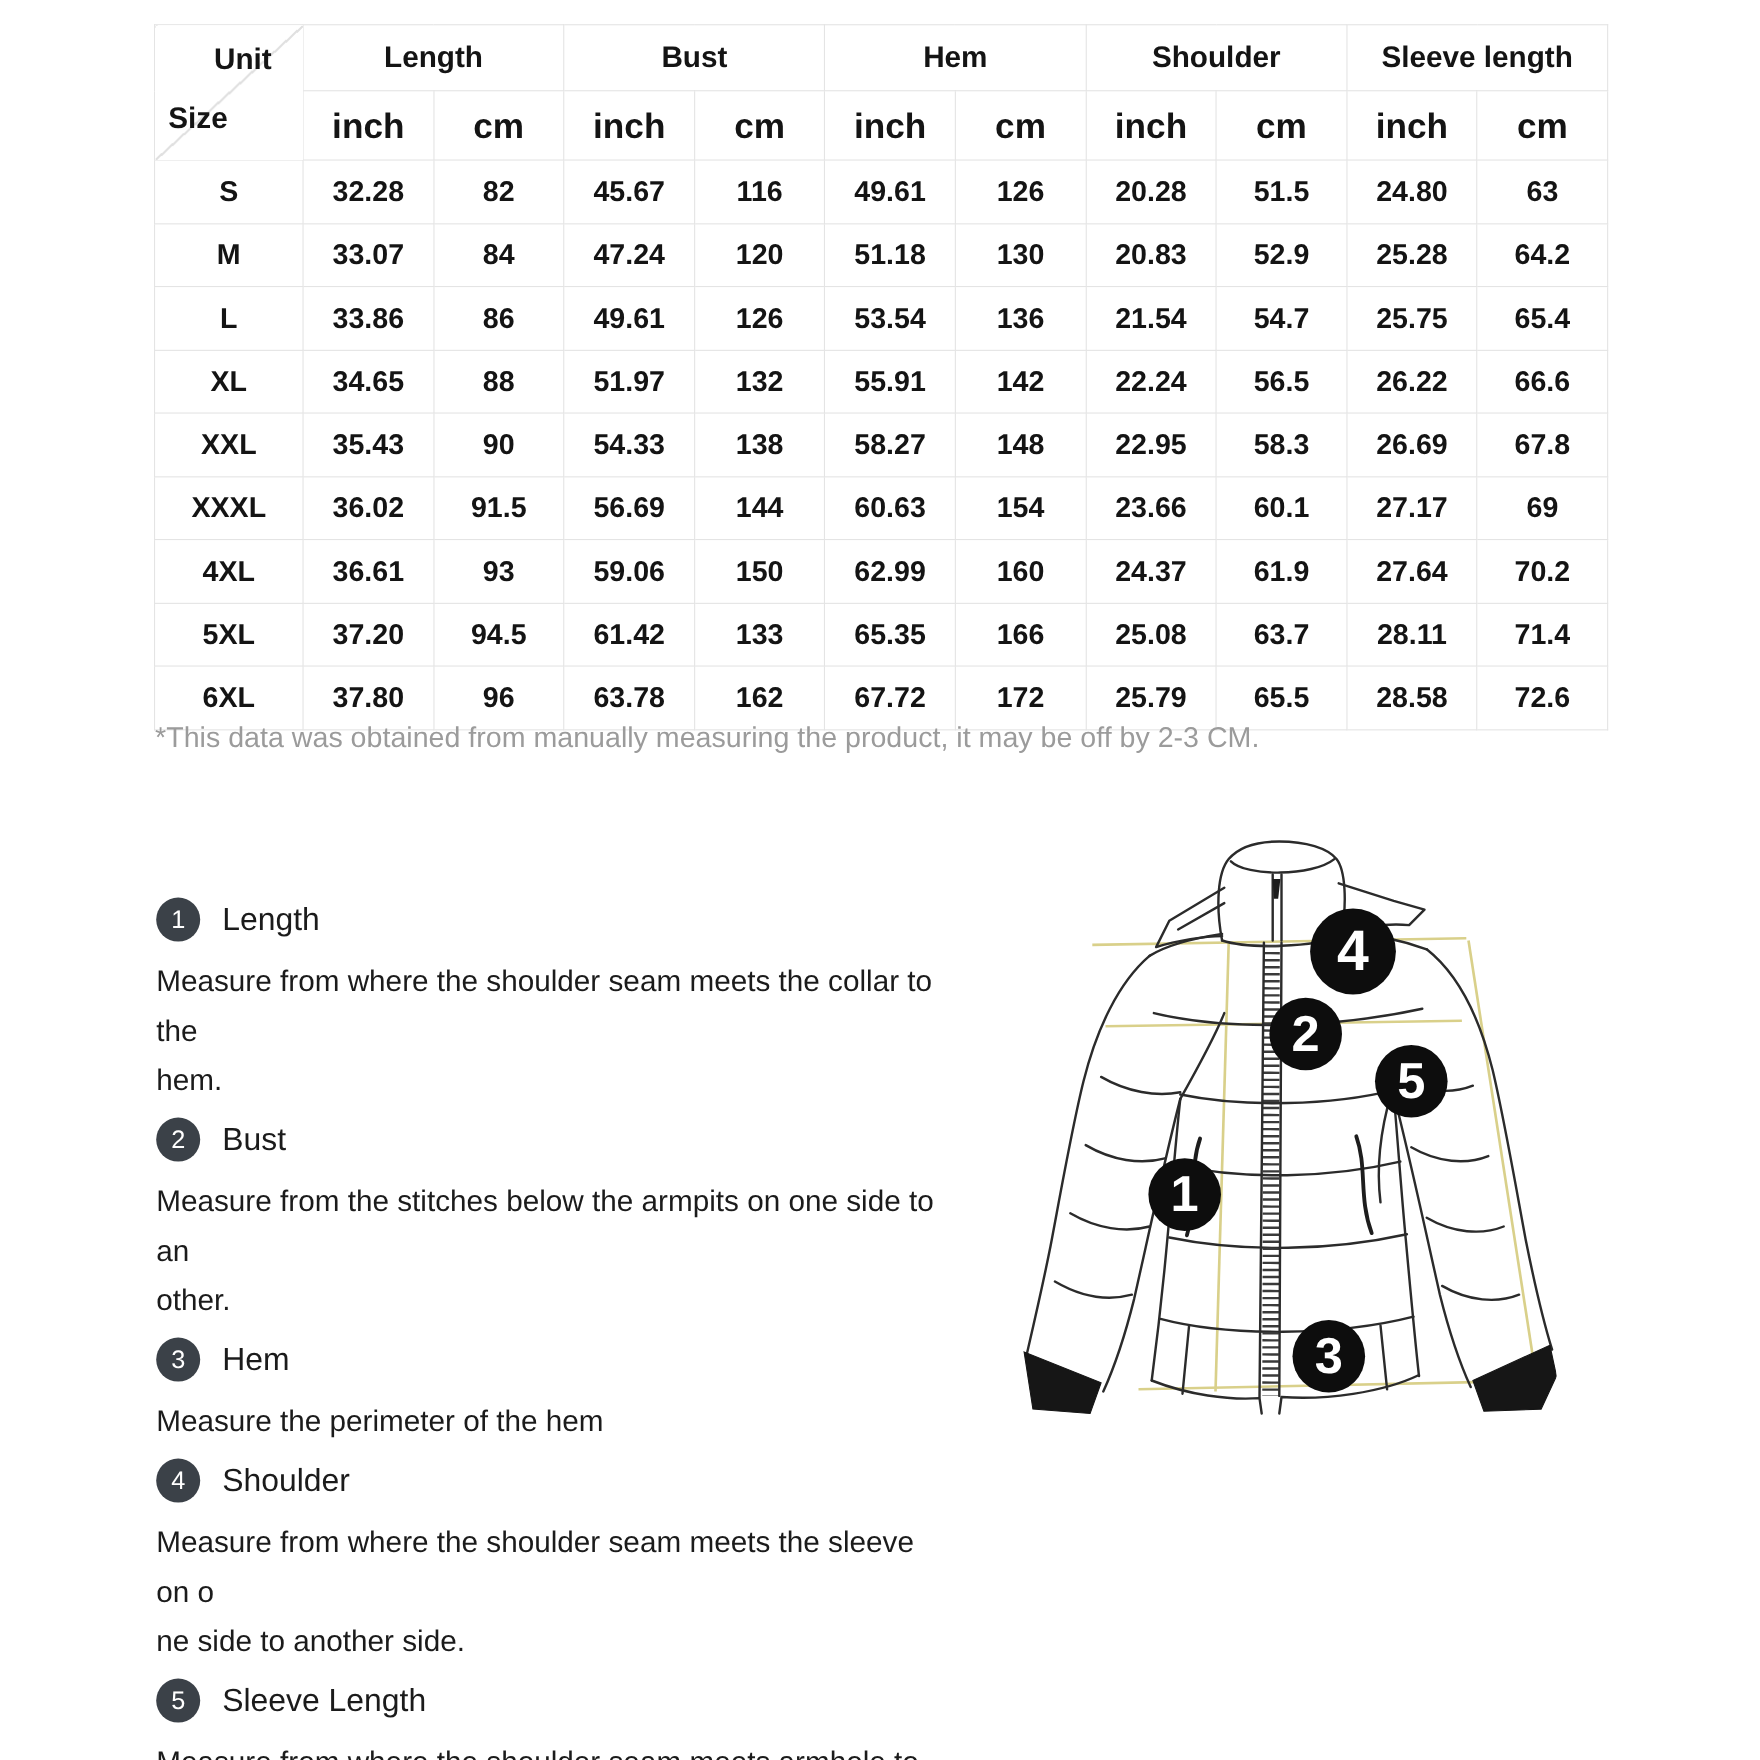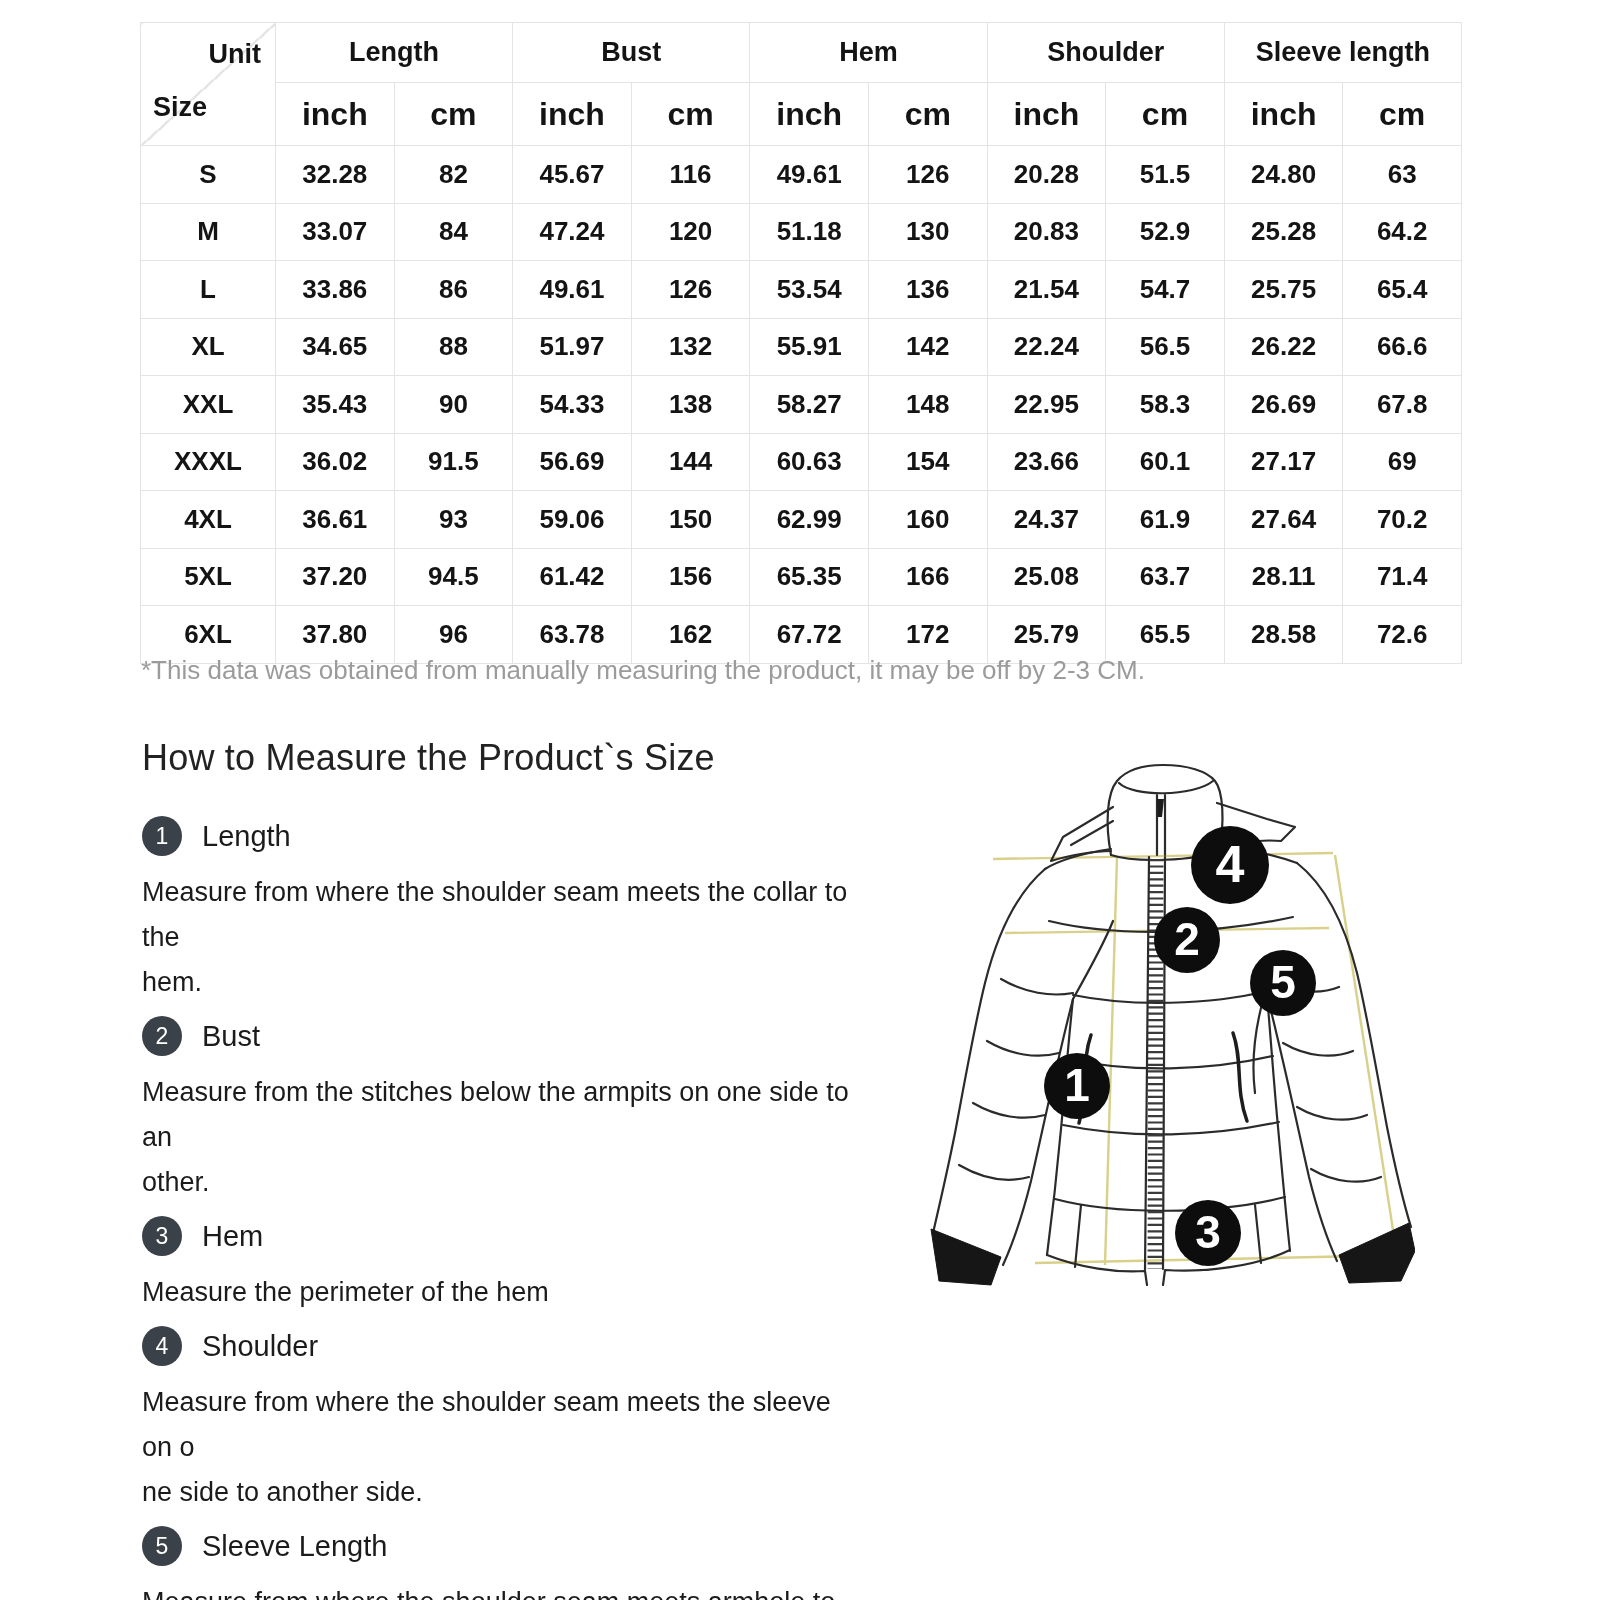--- a/index.html
+++ b/index.html
@@ -36,7 +36,7 @@
         #ffffff calc(50% - 1px), #e0e0e0 calc(50% - 1px),
         #e0e0e0 calc(50% + 1px), #ffffff calc(50% + 1px));
   }
-  th.corner .corner-unit{position:absolute;top:16px;right:14px;font-size:27px;}
+  th.corner .corner-unit{position:absolute;top:16px;right:28px;font-size:27px;}
   th.corner .corner-size{position:absolute;bottom:22px;left:12px;font-size:27px;text-align:right;}
 
   .footnote{

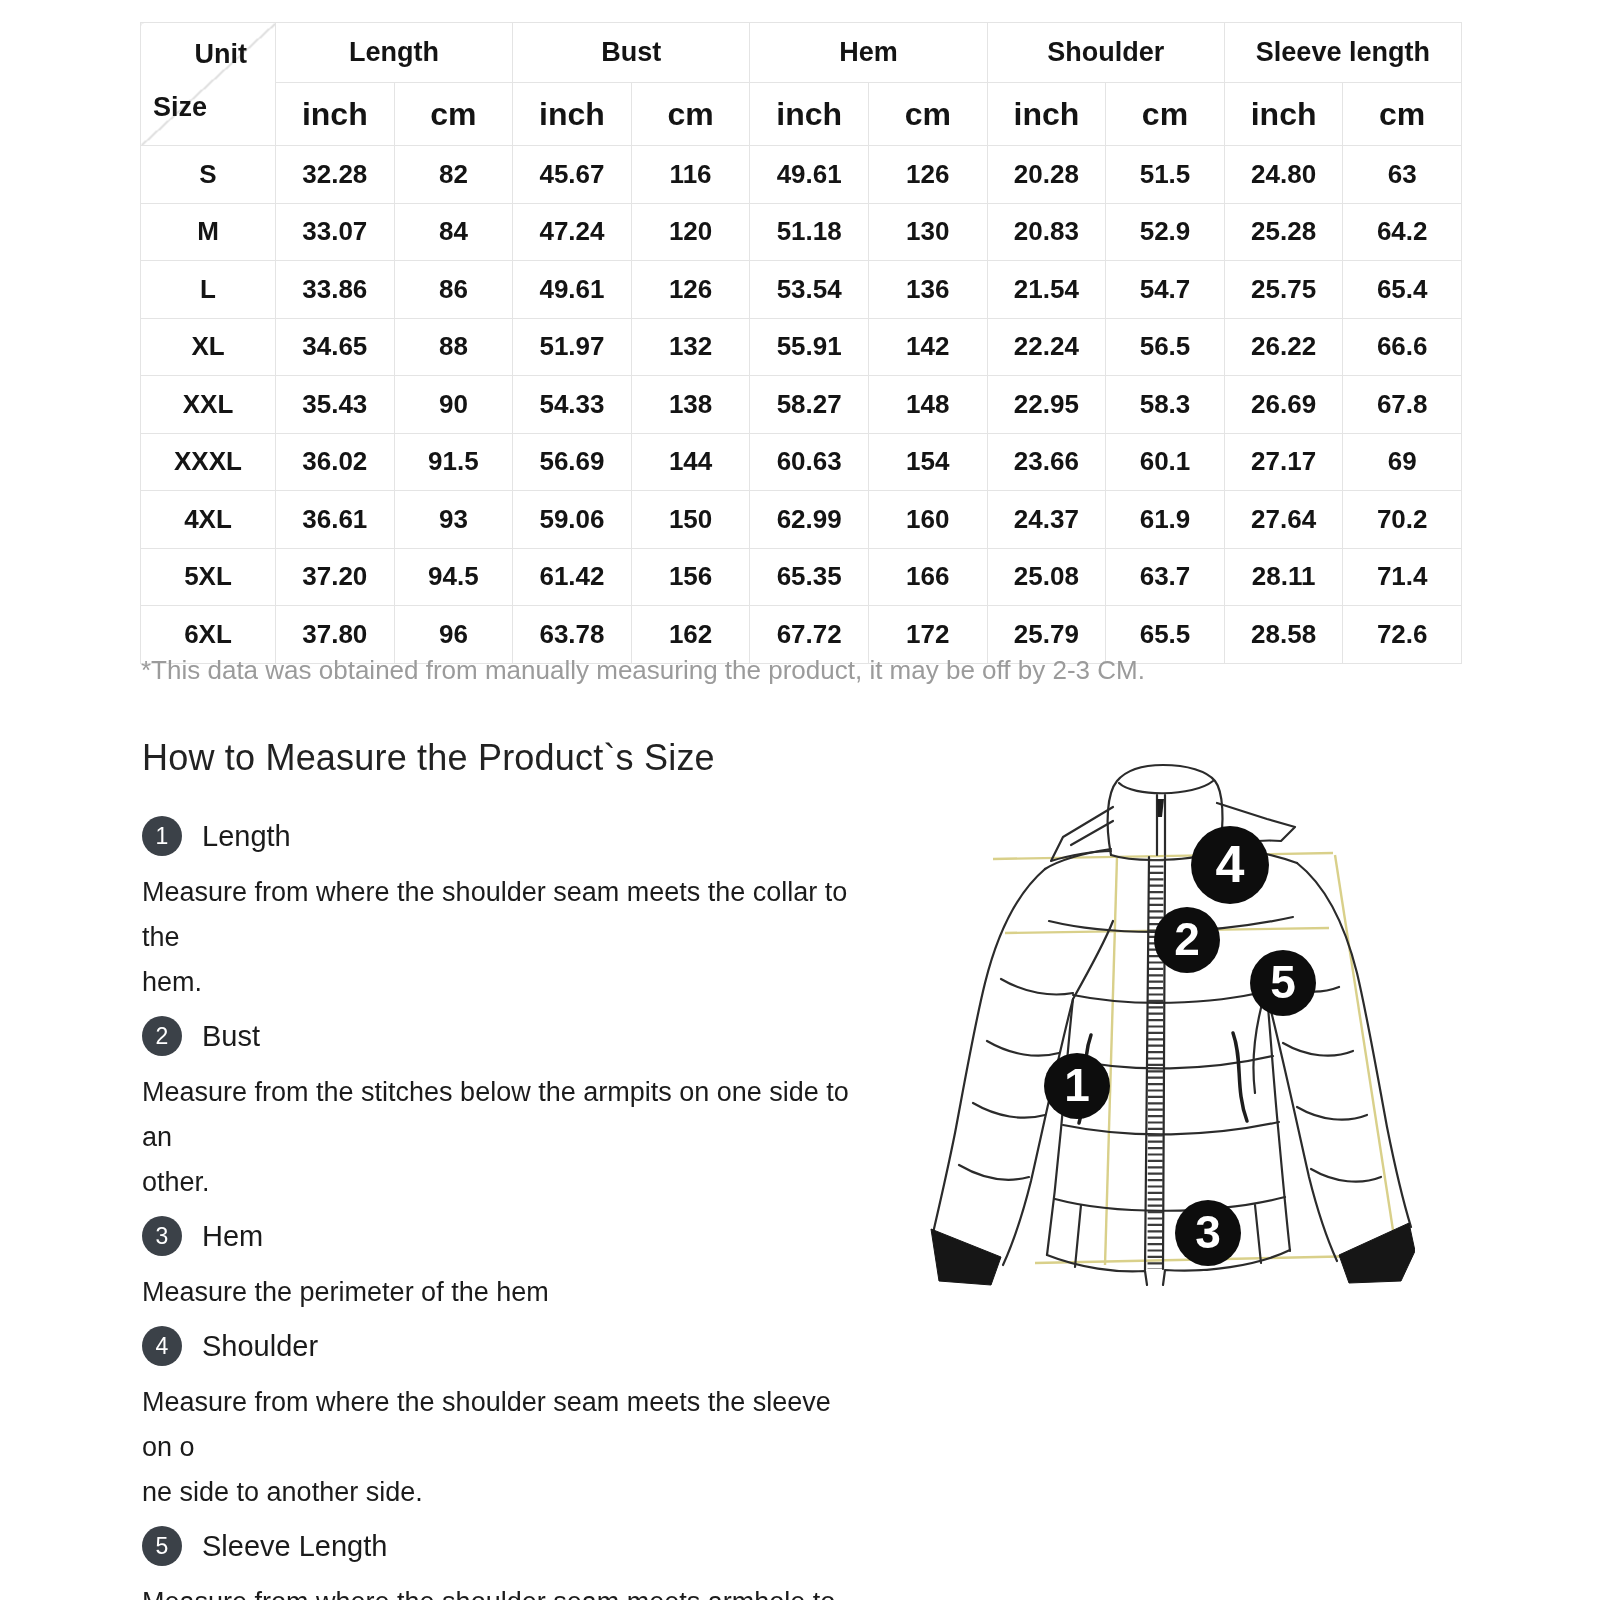--- a/index.html
+++ b/index.html
@@ -214,7 +214,7 @@
           <td>37.20</td>
           <td>94.5</td>
           <td>61.42</td>
-          <td>156</td>
+          <td>133</td>
           <td>65.35</td>
           <td>166</td>
           <td>25.08</td>

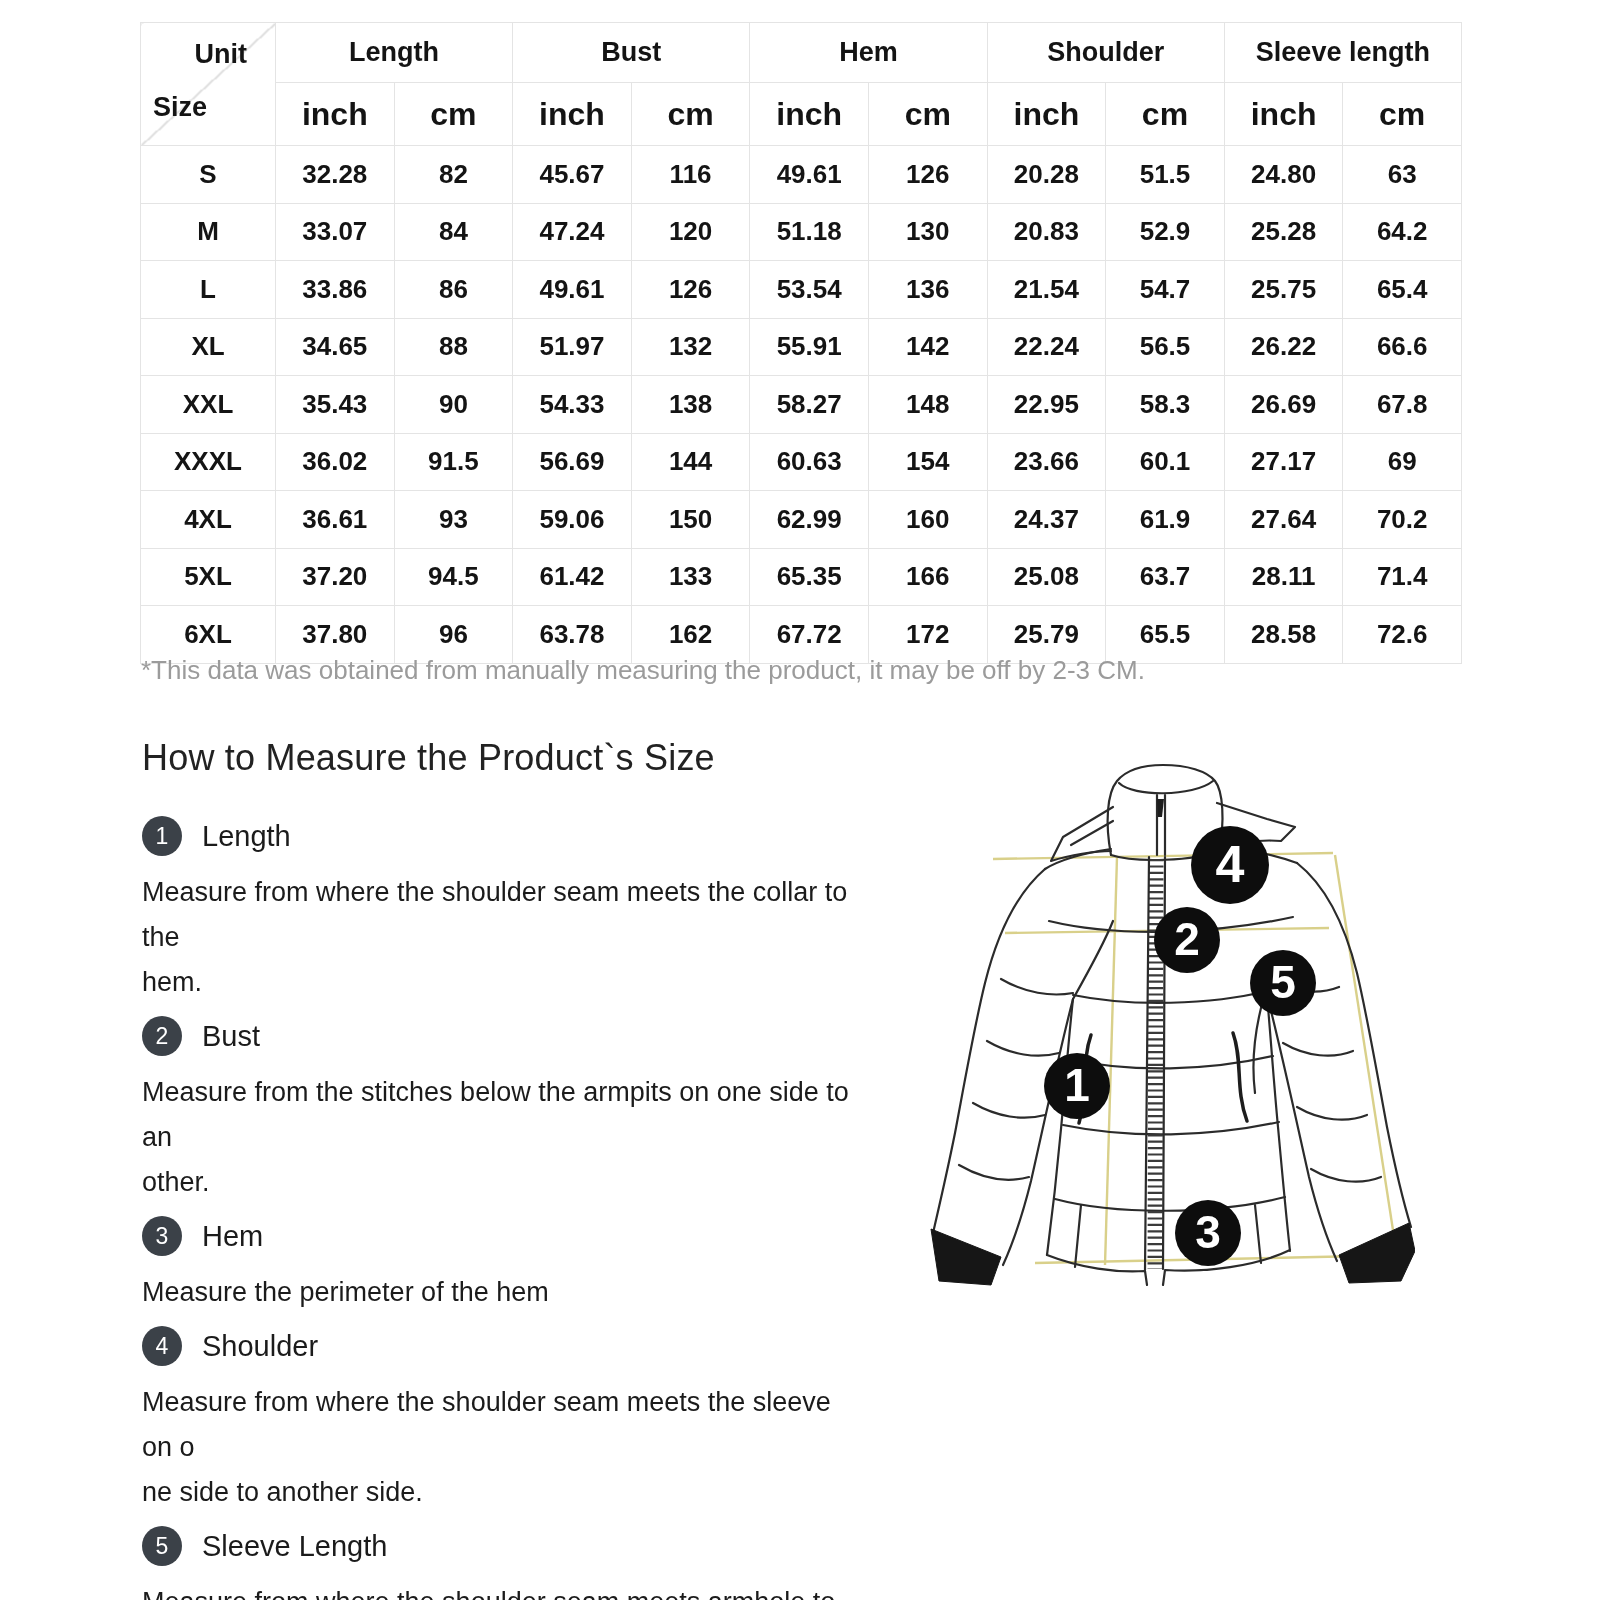--- a/index.html
+++ b/index.html
@@ -240,7 +240,6 @@
 
   <p class="footnote">*This data was obtained from manually measuring the product, it may be off by 2-3 CM.</p>
 
-  <h2 class="howto-title">How to Measure the Product`s Size</h2>
   <div class="steps" id="steps">
       <div class="step">
         <div class="step-head">

